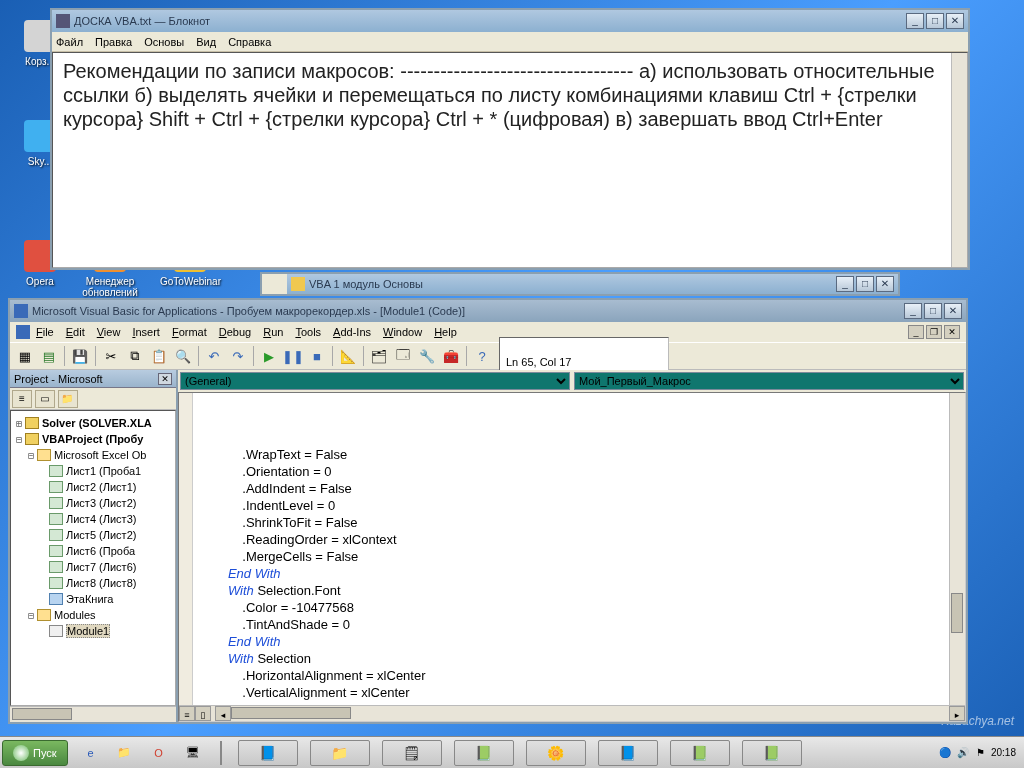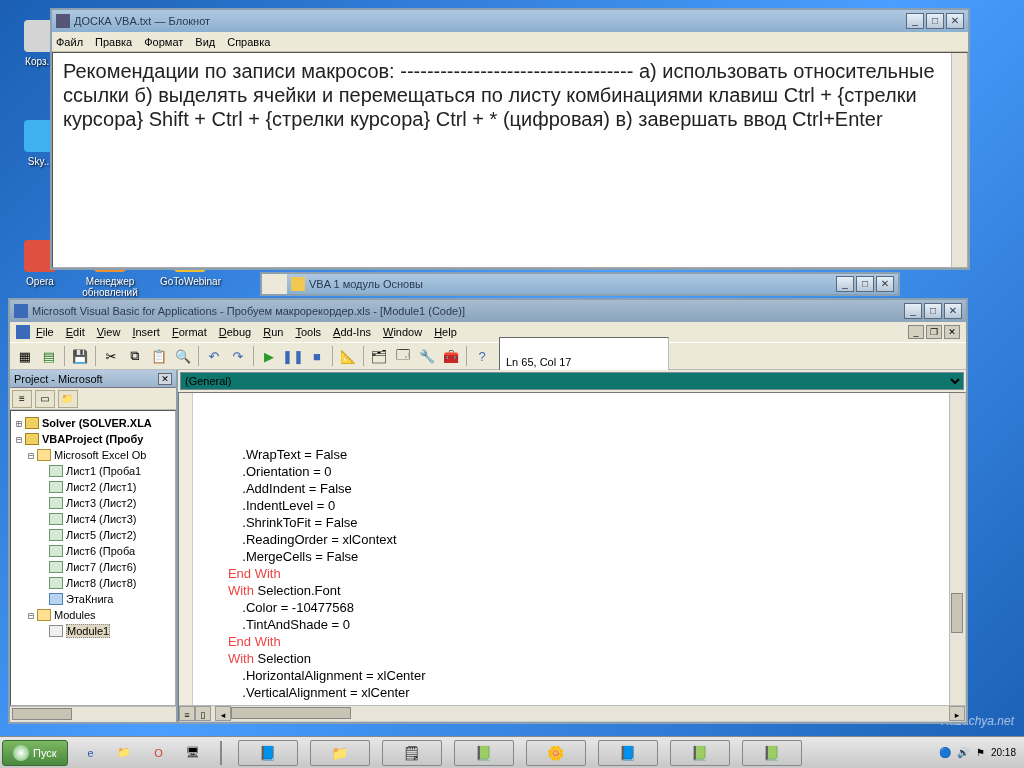--- a/index.html
+++ b/index.html
@@ -155,7 +155,7 @@
   <div class="menubar" id="np-menu">
       <span>Файл</span>
       <span>Правка</span>
-      <span>Формат</span>
+      <span>Основы</span>
       <span>Вид</span>
       <span>Справка</span>
     </div>

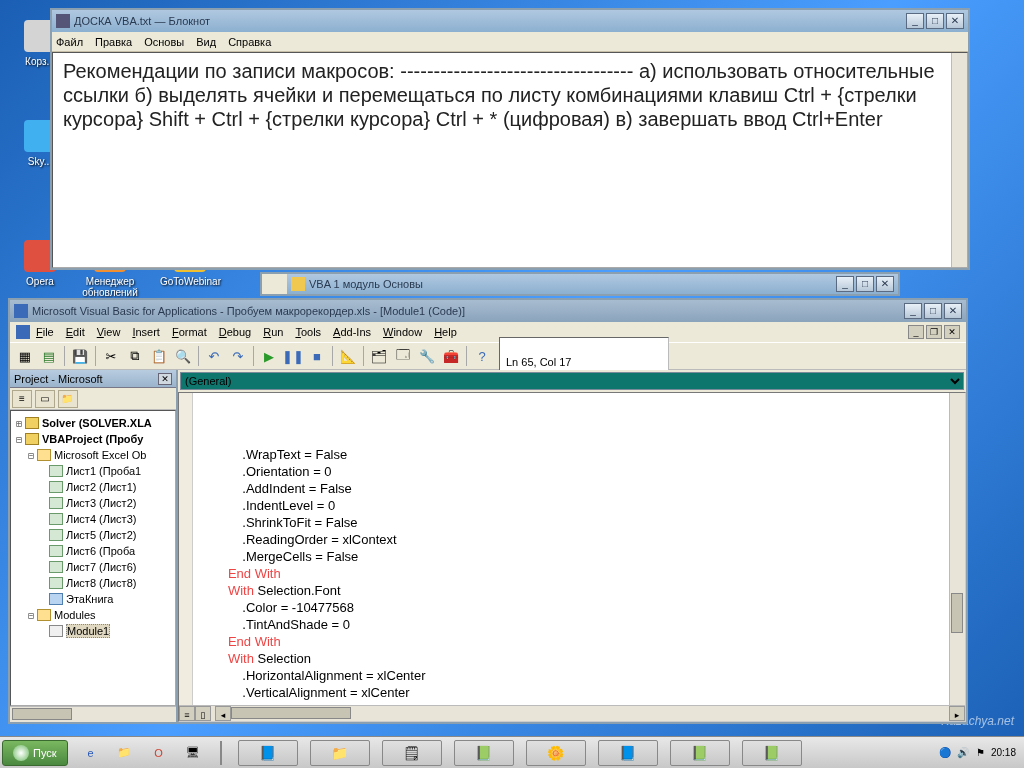--- a/index.html
+++ b/index.html
@@ -352,6 +352,9 @@
       <div class="code-selectors">
         <select>
           <option>(General)</option>
+        </select>
+        <select>
+          <option>Мой_Первый_Макрос</option>
         </select>
       </div>
       <div class="code-editor">

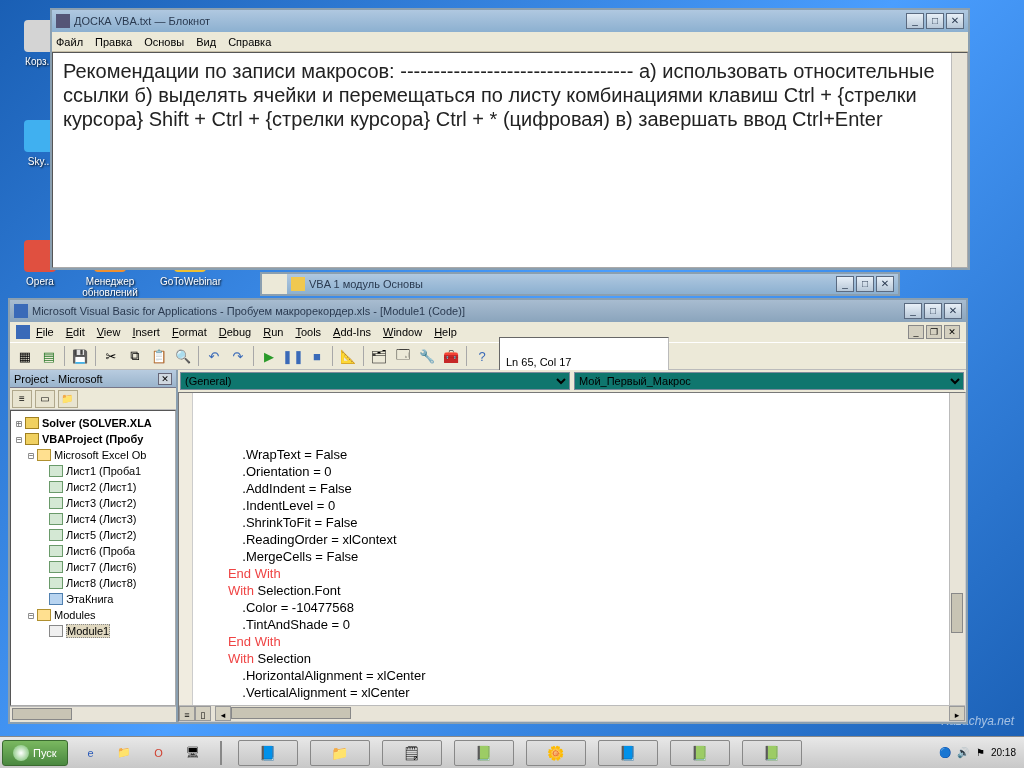--- a/index.html
+++ b/index.html
@@ -93,7 +93,7 @@
   line-height: 17px; padding: 2px 4px 2px 20px; white-space: pre; color: #000; overflow: hidden;
   border: 1px inset #ccc; background: white;
 }
-.code-editor .kw { color: #ef4444; }
+.code-editor .kw { color: #1d4ed8; font-style: italic; }
 .code-margin { position: absolute; left: 0; top: 0; bottom: 0; width: 14px; background: #f0ece0; border-right: 1px solid #ccc; }
 .code-vscroll { position: absolute; right: 0; top: 0; bottom: 16px; width: 16px; background: #e8e4d8; border-left: 1px solid #bbb; }
 .code-vscroll .thumb { position: absolute; left: 1px; width: 12px; height: 40px; top: 200px; background: #c8c4b4; border: 1px solid #888; }

